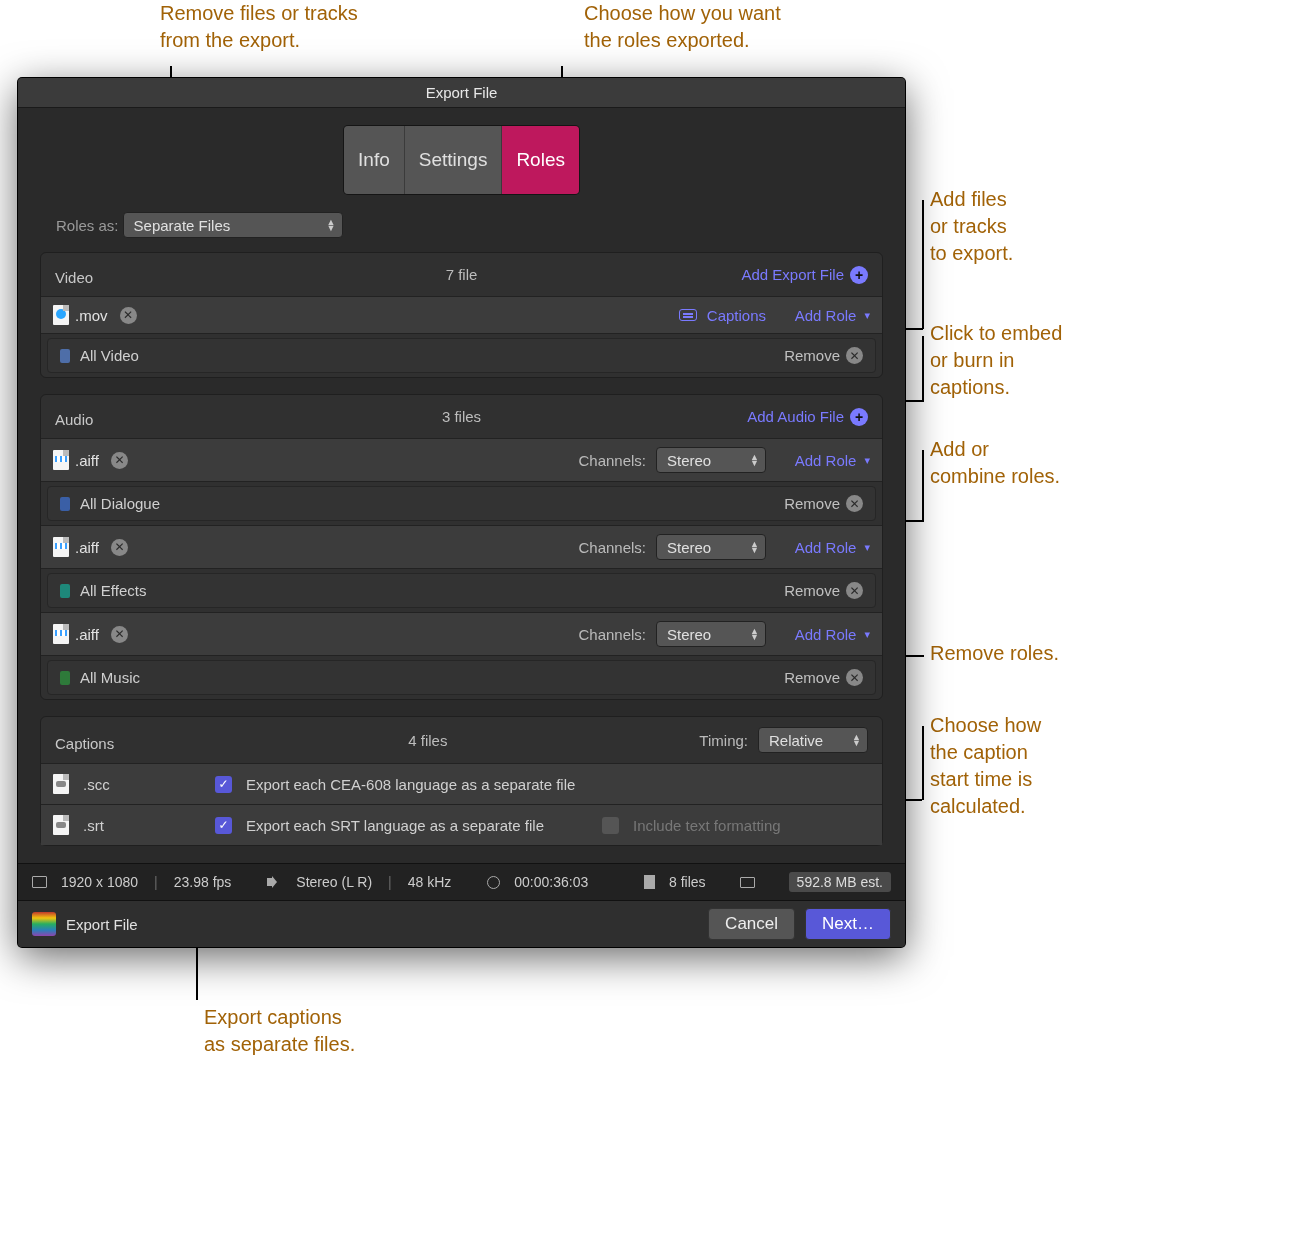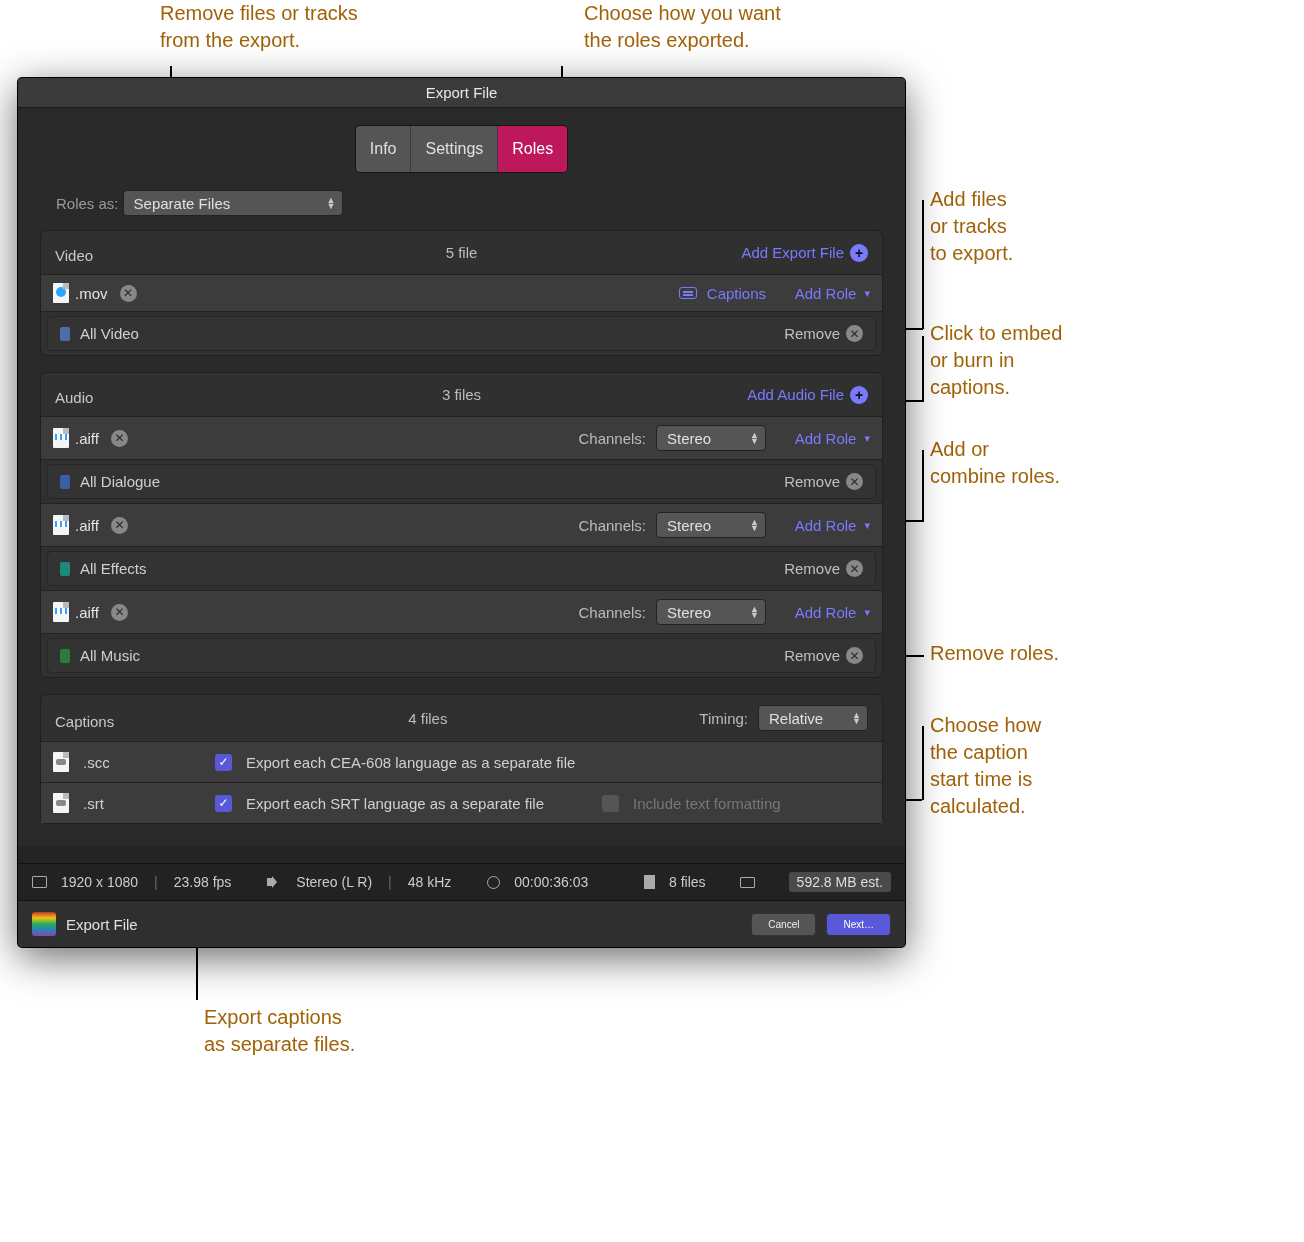--- a/index.html
+++ b/index.html
@@ -28,7 +28,7 @@
   .titlebar{height:30px;background:#3b3b3b;display:flex;align-items:center;justify-content:center;color:#e8e8e8;font-size:15px;font-weight:500;border-bottom:1px solid #1a1a1a;}
   .tabs-row{display:flex;justify-content:center;padding:18px 0 14px;background:#2a2a2a;}
   .segmented{display:flex;border-radius:4px;overflow:hidden;box-shadow:0 0 0 1px rgba(0,0,0,.5);}
-  .segmented .seg{padding:14px 14px;font-size:16px;color:#e0e0e0;background:#555;cursor:pointer;border-right:1px solid rgba(0,0,0,.3);}
+  .segmented .seg{padding:23px 14px;font-size:19px;color:#e0e0e0;background:#555;cursor:pointer;border-right:1px solid rgba(0,0,0,.3);}
   .segmented .seg:last-child{border-right:none;}
   .segmented .seg.active{background:#be185d;color:#fff;}
   .body-area{padding:0 22px 6px 22px;background:#2a2a2a;}

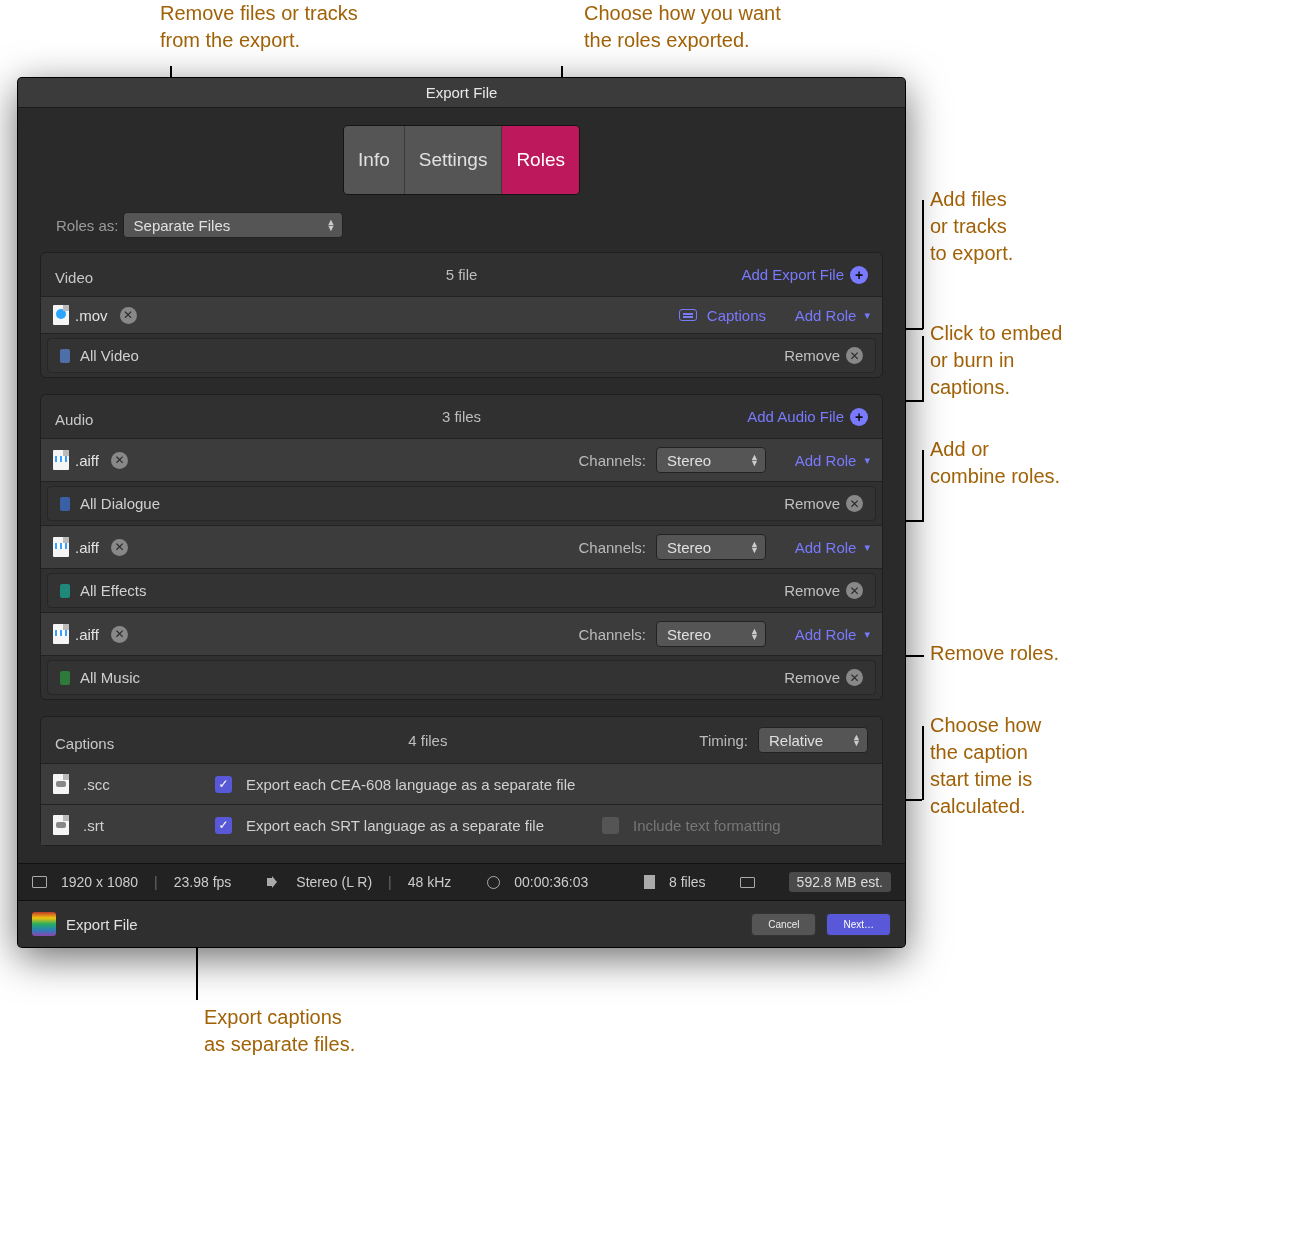--- a/index.html
+++ b/index.html
@@ -157,7 +157,7 @@
     <div class="section">
       <div class="section-header" style="position:relative;">
         <span class="title">Video</span>
-        <span class="count">5 file</span>
+        <span class="count">7 file</span>
         <span class="action-link">
           <span>Add Export File</span>
           <span class="plus-circle">+</span>

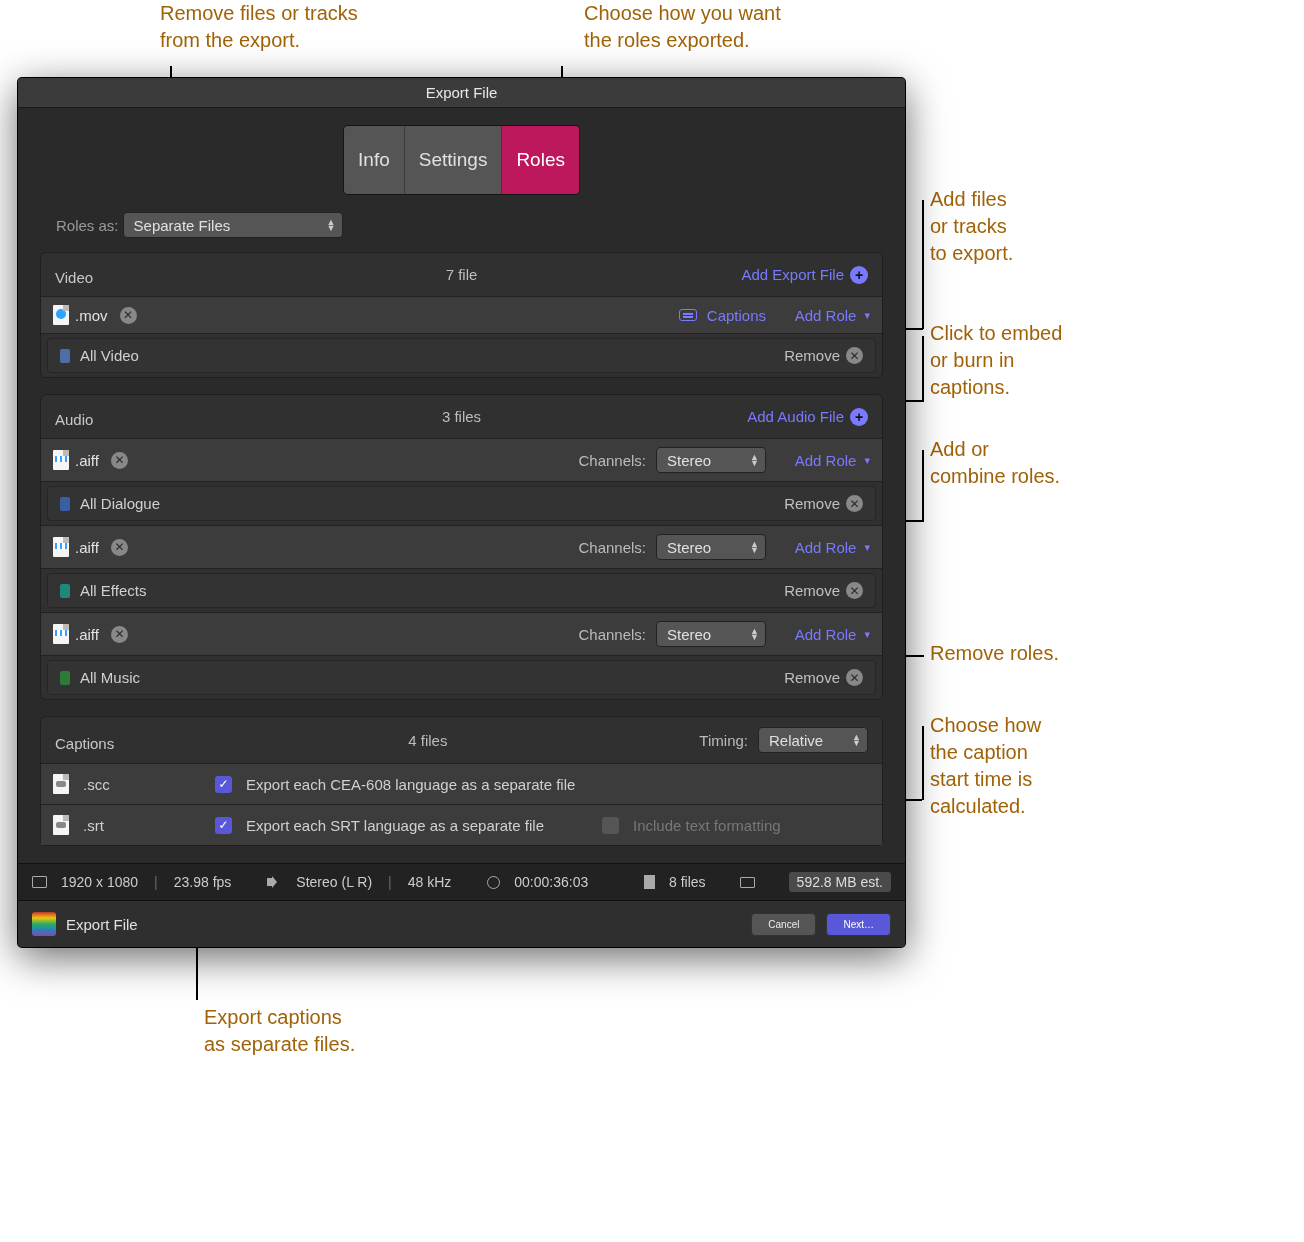--- a/index.html
+++ b/index.html
@@ -74,7 +74,7 @@
   .app-thumb{width:24px;height:24px;background:linear-gradient(#c0392b,#f1c40f,#27ae60,#2980b9,#8e44ad);border-radius:3px;}
   .bottom-bar .label{color:#e0e0e0;font-size:15px;}
   .bottom-bar .spacer{flex:1;}
-  .btn{background:#555;color:#eee;border:1px solid #333;border-radius:4px;padding:5px 16px;font-size:10px;cursor:pointer;}
+  .btn{background:#555;color:#eee;border:1px solid #333;border-radius:4px;padding:5px 16px;font-size:17px;cursor:pointer;}
   .btn.primary{background:#5858d8;color:#fff;}
   .chev{font-size:11px;color:var(--accent);}
   

